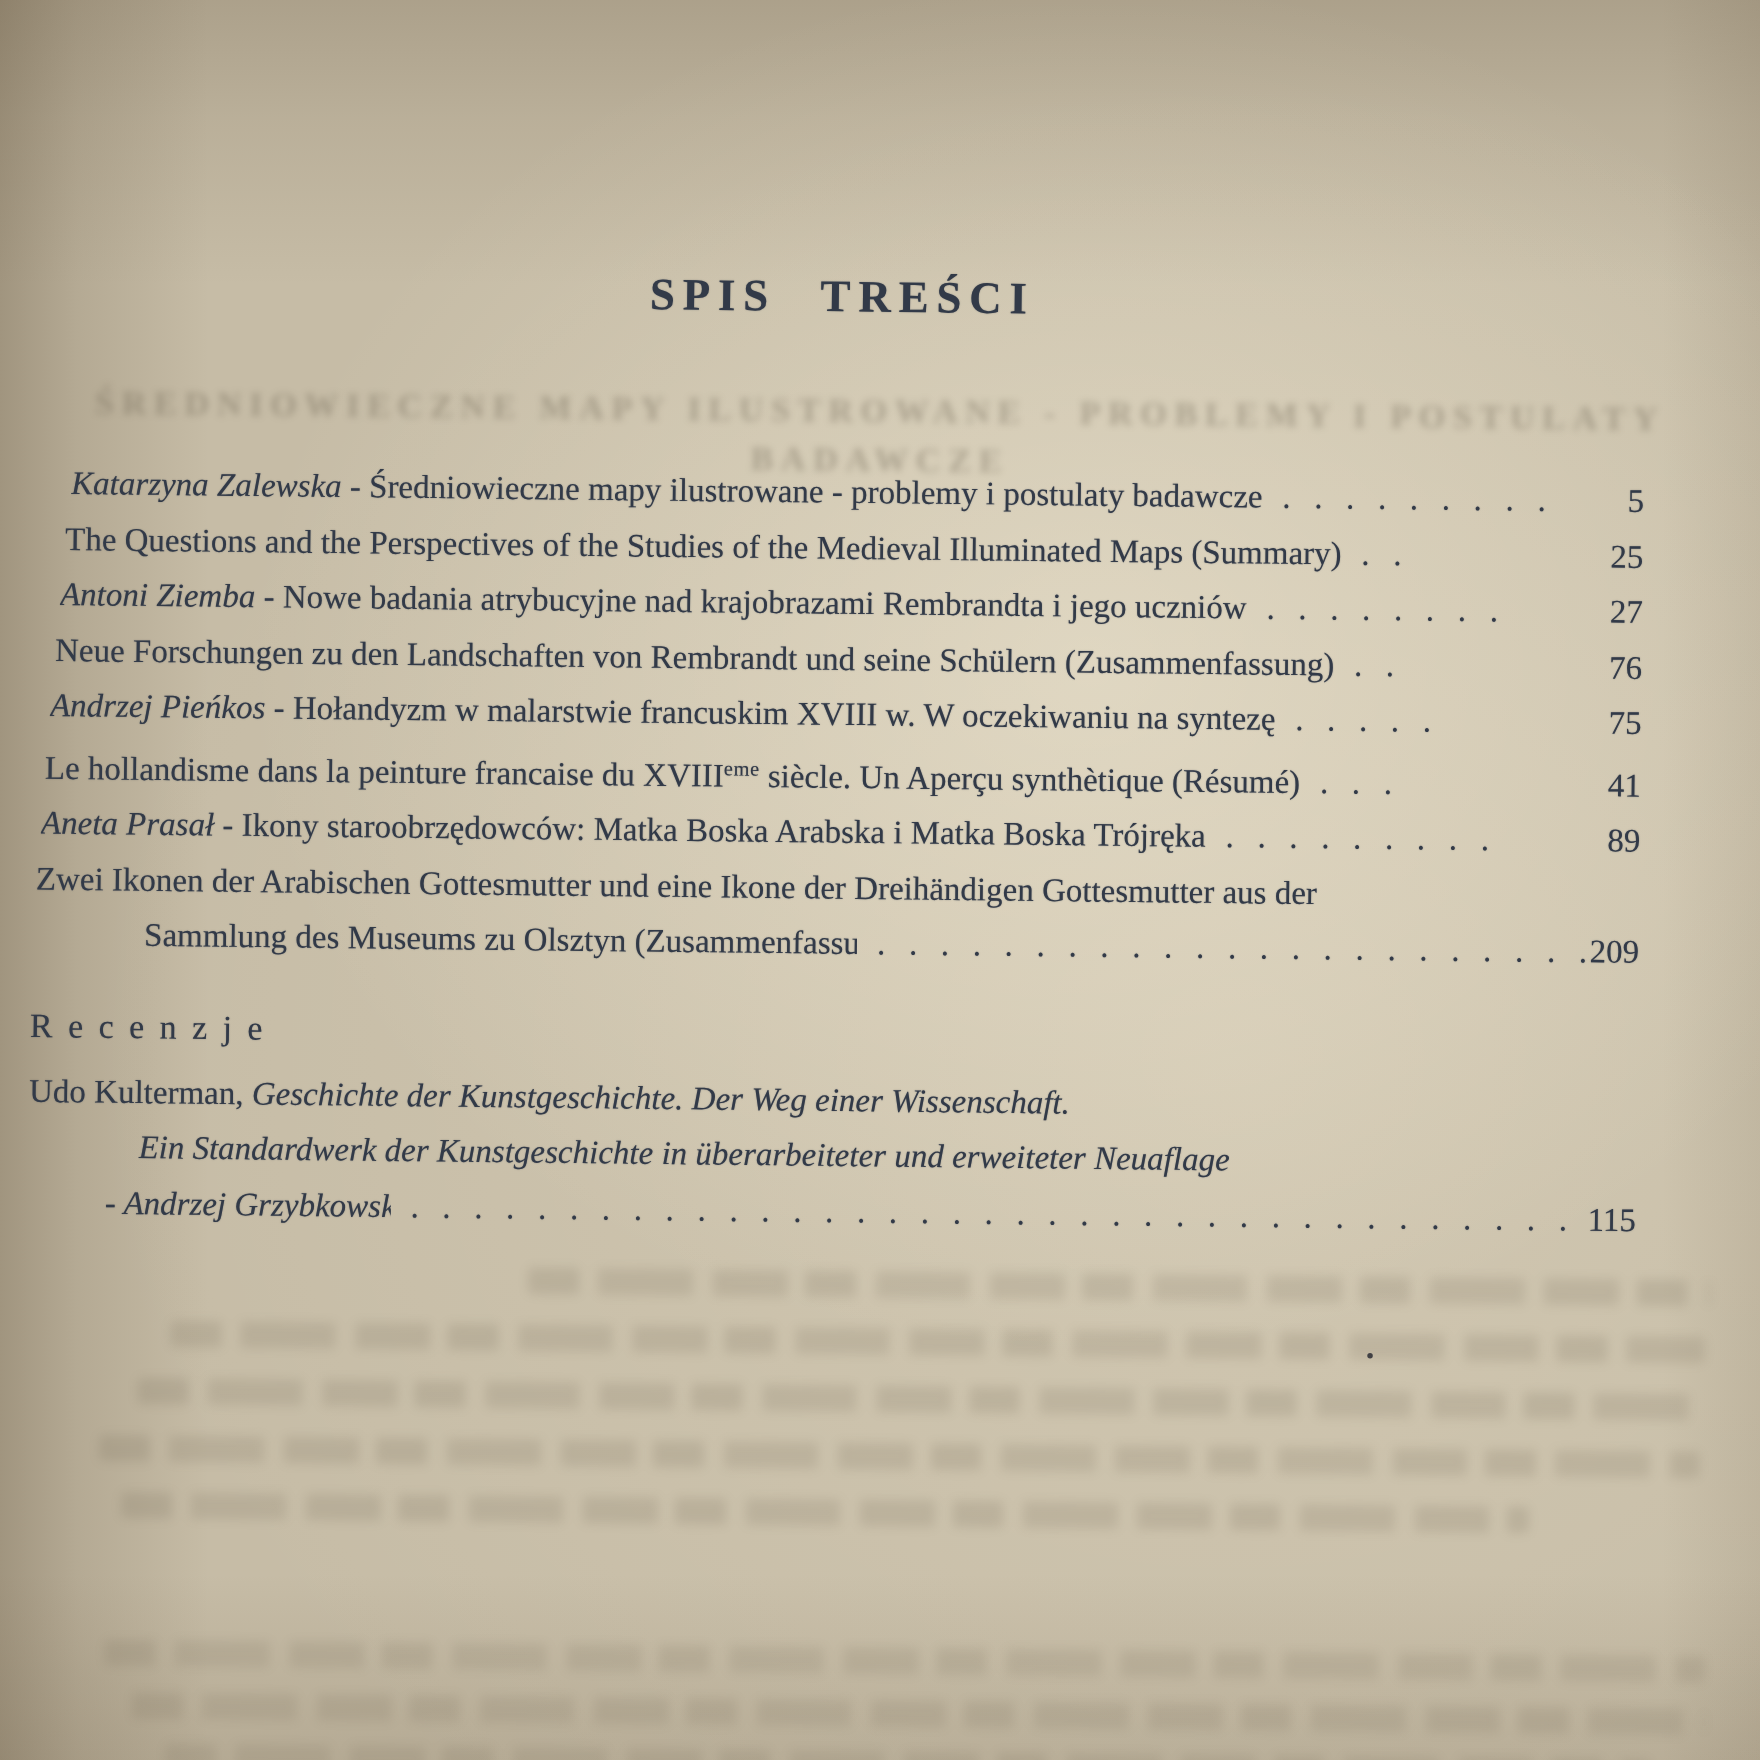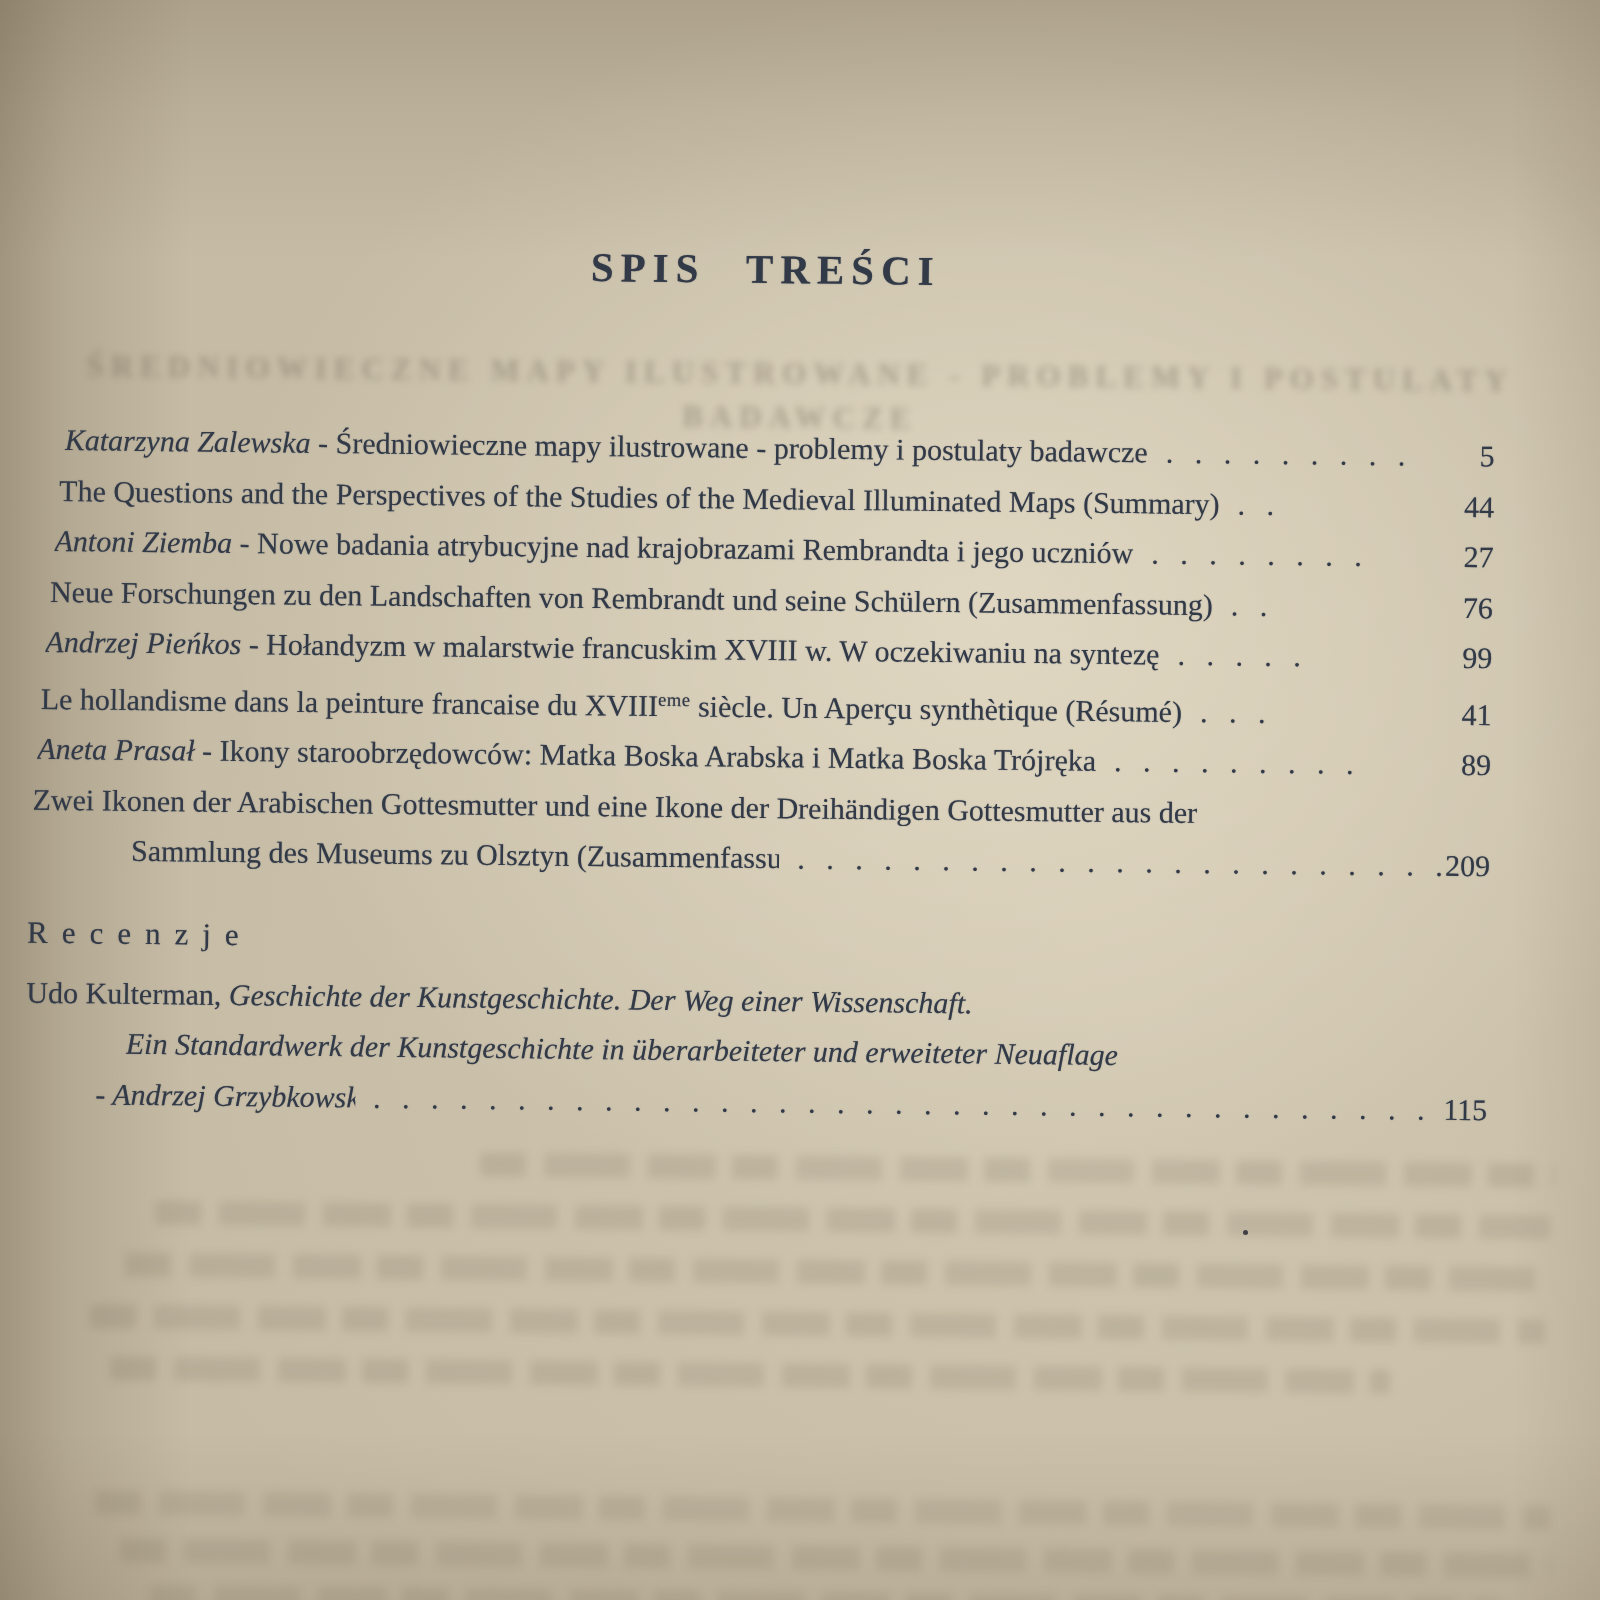--- a/index.html
+++ b/index.html
@@ -95,7 +95,7 @@
       <div class="row">
         <span class="txt"><span class="">The Questions and the Perspectives of the Studies of the Medieval Illuminated Maps (Summary)</span></span>
         <span class="dots">. .</span>
-        <span class="pg">44</span>
+        <span class="pg">25</span>
       </div>
       <div class="row">
         <span class="txt"><span class="it">Antoni Ziemba</span><span class=""> - Nowe badania atrybucyjne nad krajobrazami Rembrandta i jego uczniów</span></span>

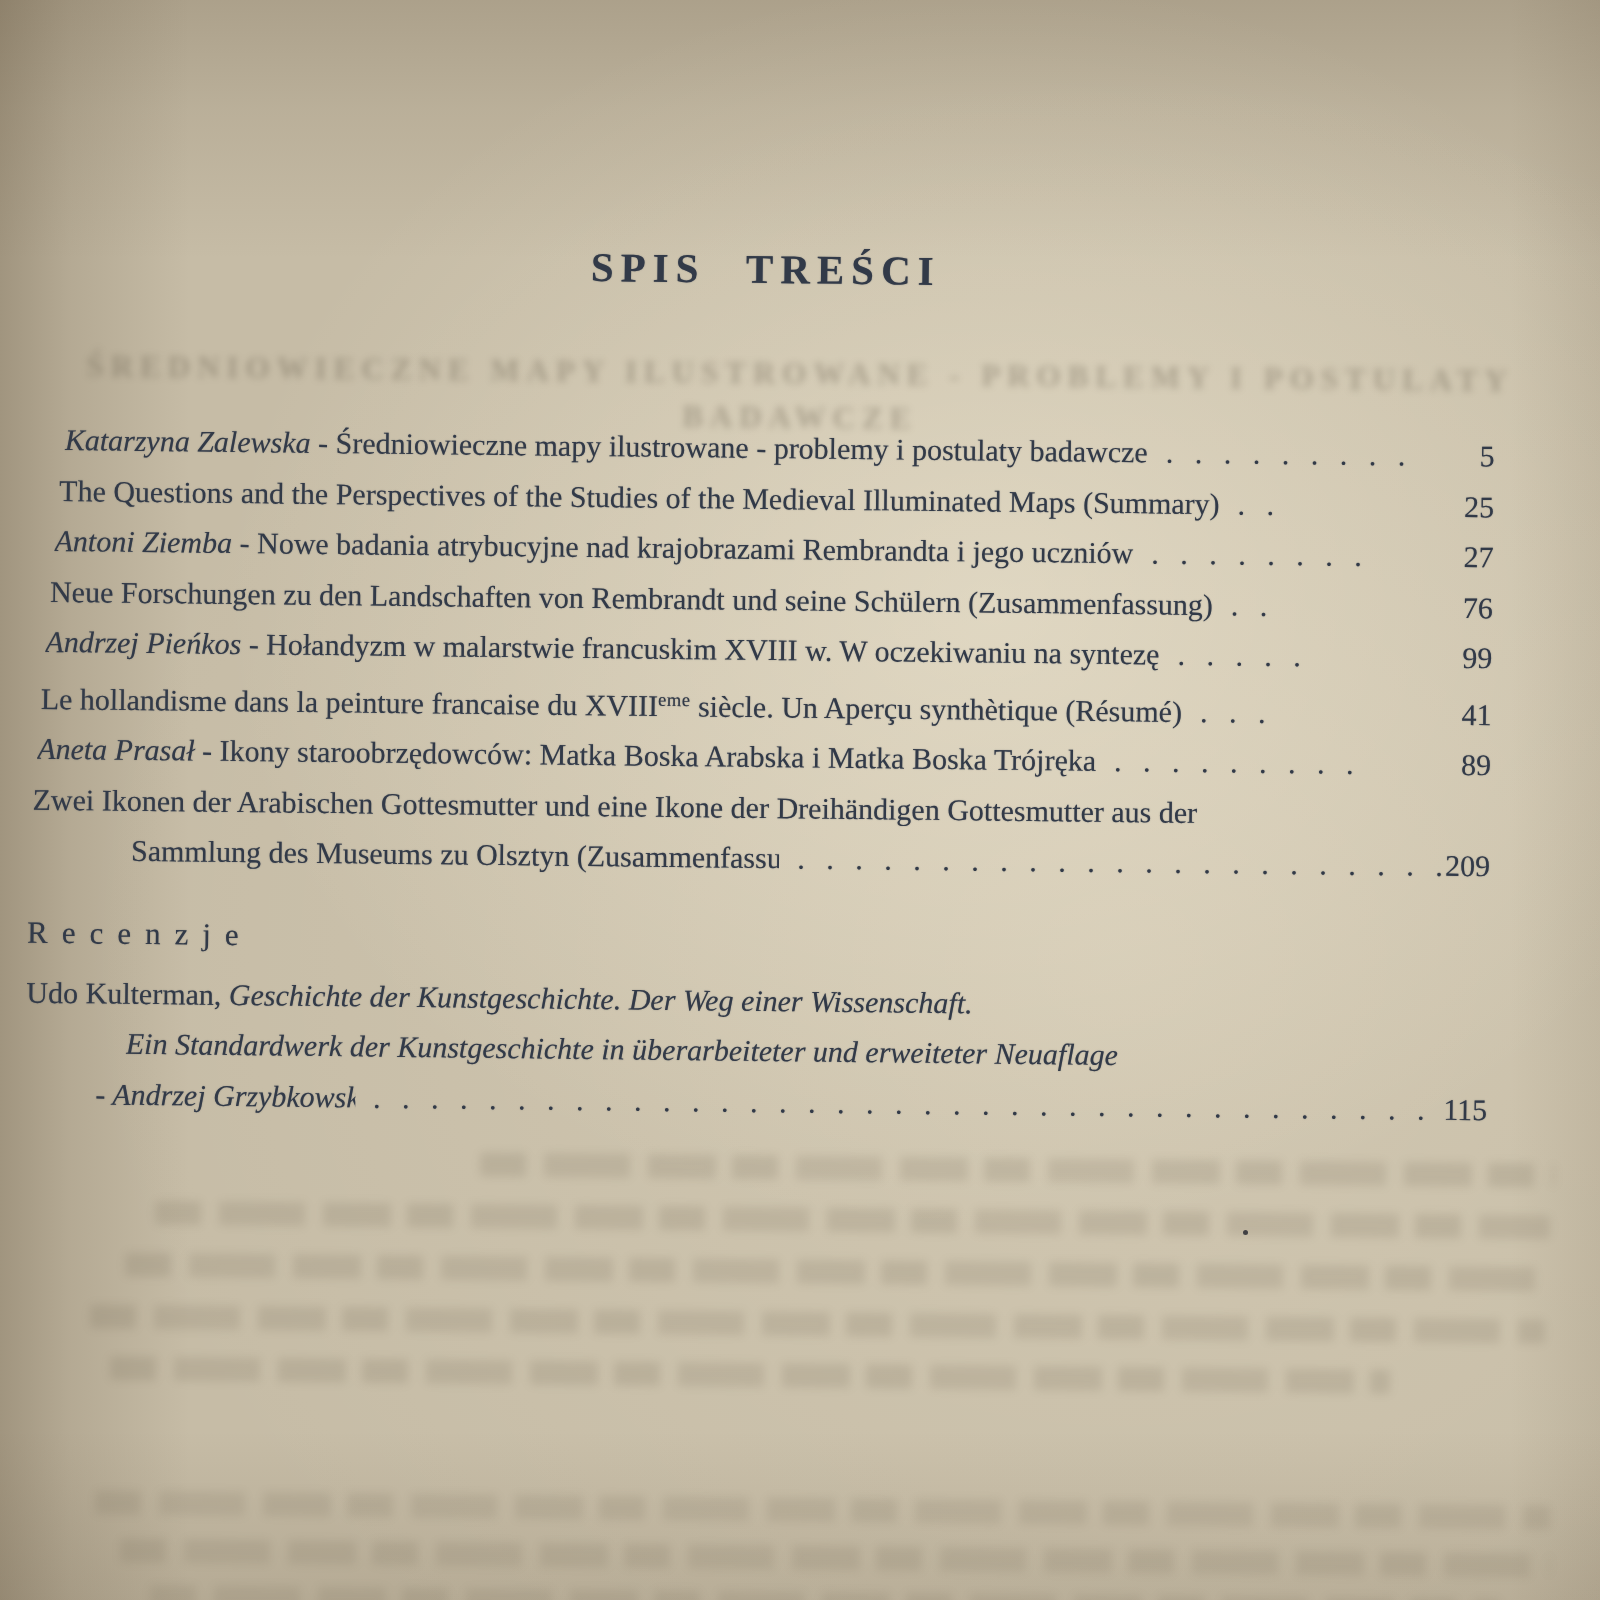--- a/index.html
+++ b/index.html
@@ -110,7 +110,7 @@
       <div class="row">
         <span class="txt"><span class="it">Andrzej Pieńkos</span><span class=""> - Hołandyzm w malarstwie francuskim XVIII w. W oczekiwaniu na syntezę</span></span>
         <span class="dots">. . . . .</span>
-        <span class="pg">99</span>
+        <span class="pg">75</span>
       </div>
       <div class="row">
         <span class="txt"><span class="">Le hollandisme dans la peinture francaise du XVIII</span><span class="sup">eme</span><span class=""> siècle. Un Aperçu synthètique (Résumé)</span></span>

